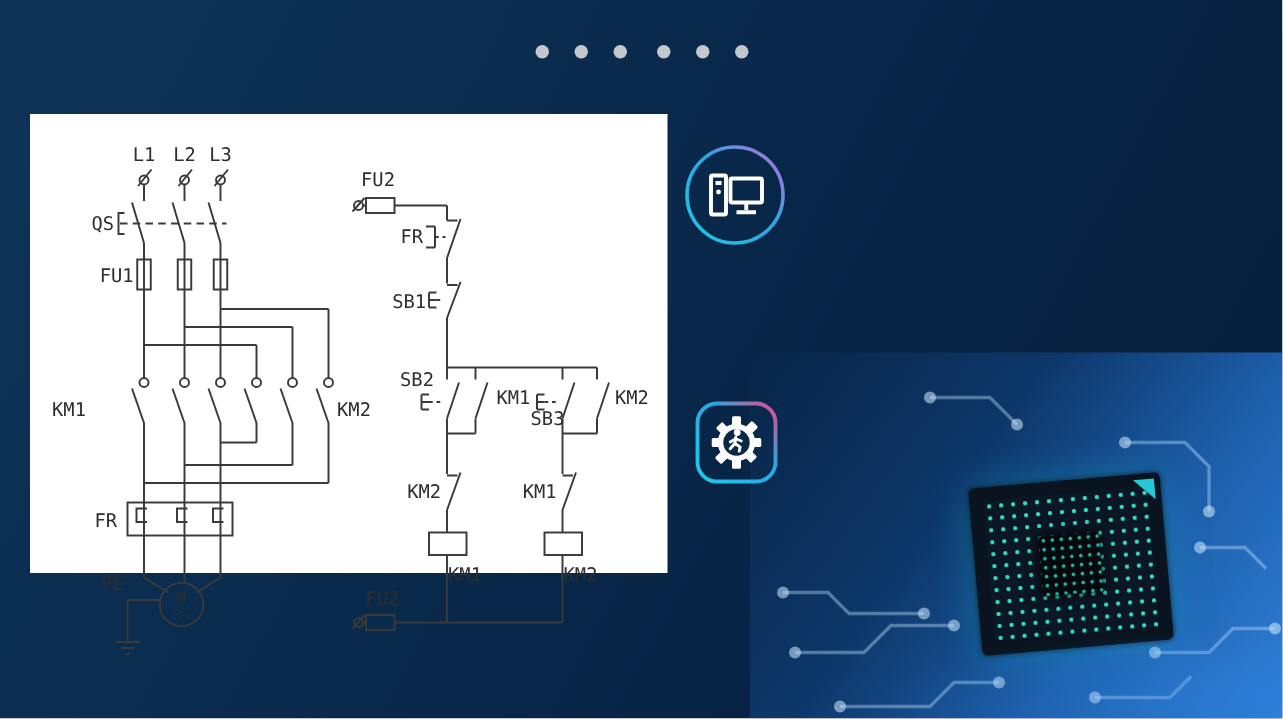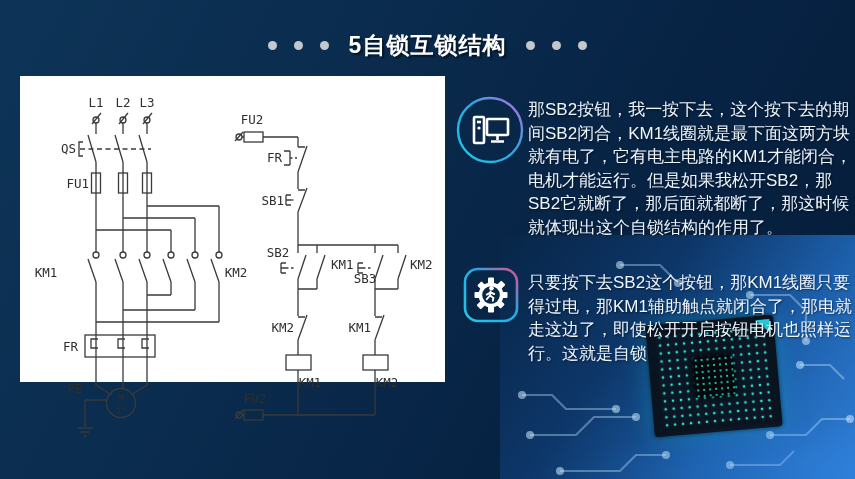--- a/index.html
+++ b/index.html
@@ -120,7 +120,6 @@
       <span class="dot"></span>
       <span class="dot"></span>
     </div>
-    <h1 class="page-title">5自锁互锁结构</h1>
     <div class="dots">
       <span class="dot"></span>
       <span class="dot"></span>

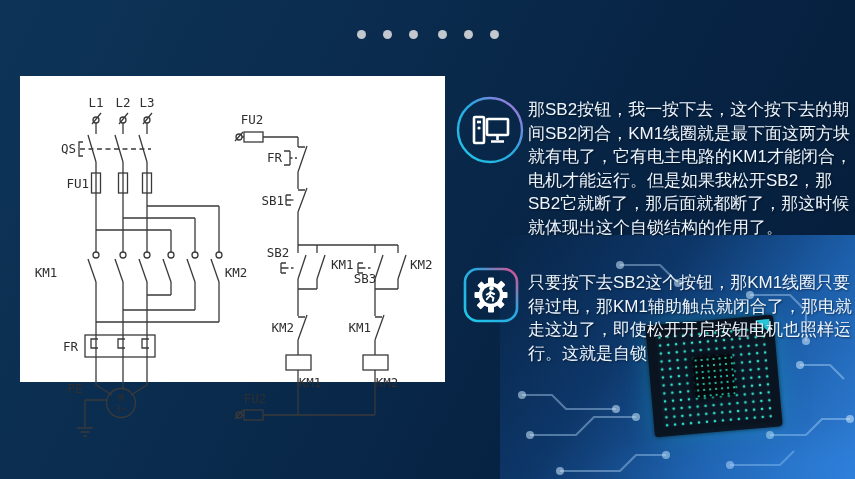--- a/index.html
+++ b/index.html
@@ -304,7 +304,6 @@
     </svg>
   </div>
 
-  <p class="para para1">那SB2按钮，我一按下去，这个按下去的期间SB2闭合，KM1线圈就是最下面这两方块就有电了，它有电主电路的KM1才能闭合，电机才能运行。但是如果我松开SB2，那SB2它就断了，那后面就都断了，那这时候就体现出这个自锁结构的作用了。</p>
   <p class="para para2">只要按下去SB2这个按钮，那KM1线圈只要得过电，那KM1辅助触点就闭合了，那电就走这边了，即使松开开启按钮电机也照样运行。这就是自锁</p>
 
 </div>

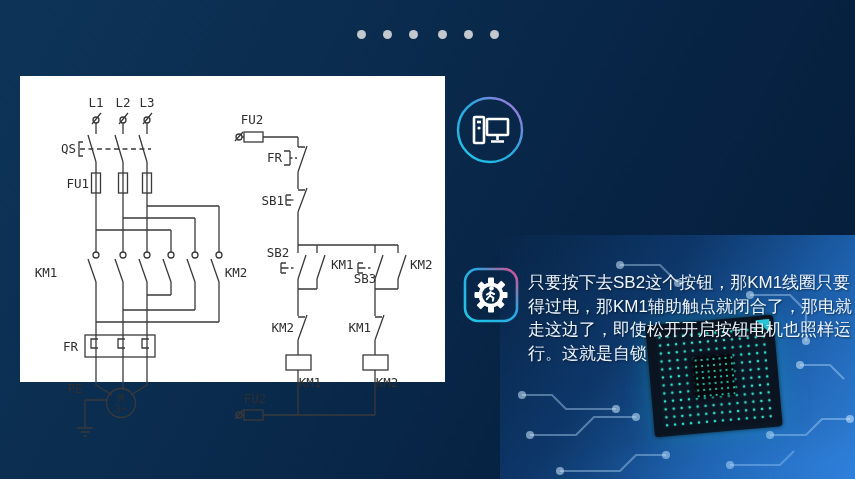--- a/index.html
+++ b/index.html
@@ -304,7 +304,6 @@
     </svg>
   </div>
 
-  <p class="para para2">只要按下去SB2这个按钮，那KM1线圈只要得过电，那KM1辅助触点就闭合了，那电就走这边了，即使松开开启按钮电机也照样运行。这就是自锁</p>
 
 </div>
 

